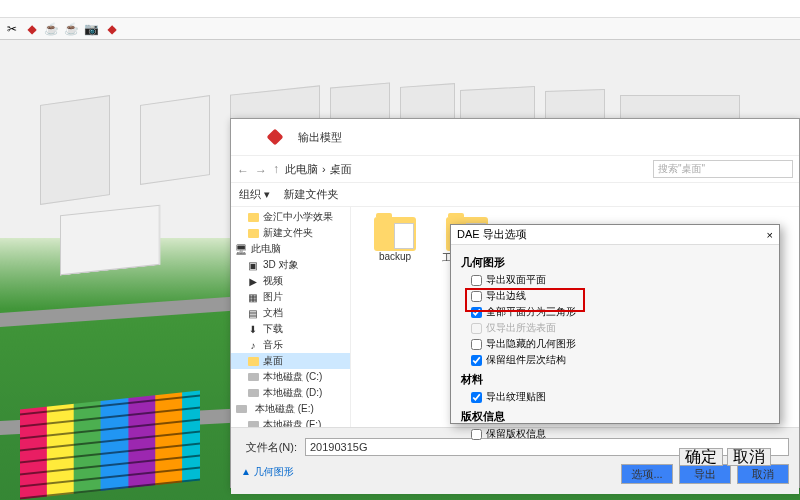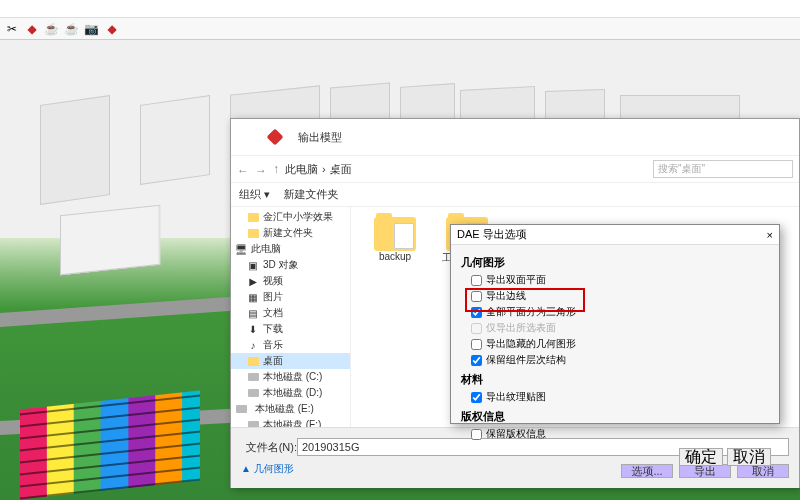--- a/index.html
+++ b/index.html
@@ -48,7 +48,7 @@
 .file .bigfolder::before { content:""; position:absolute; top:-4px; left:2px; width:16px; height:4px; background:#ffd76a; border-radius:2px 2px 0 0; }
 .file .bigfolder.hasfile::after { content:""; position:absolute; right:2px; bottom:2px; width:18px; height:24px; background:#fff; border:1px solid #ccc; }
 .bottom { border-top:1px solid #ddd; background:#f0f0f0; padding:6px 10px; }
-.row { display:flex; align-items:center; margin:4px 0; }
+.row { display:flex; align-items:center; gap:8px; margin:4px 0; }
 .row label { font-size:11px; width:56px; text-align:right; }
 .row .field { flex:1; height:18px; border:1px solid #aaa; background:#fff; font-size:11px; padding:0 4px; display:flex; align-items:center; }
 .btns { display:flex; justify-content:flex-end; gap:6px; margin-top:4px; }

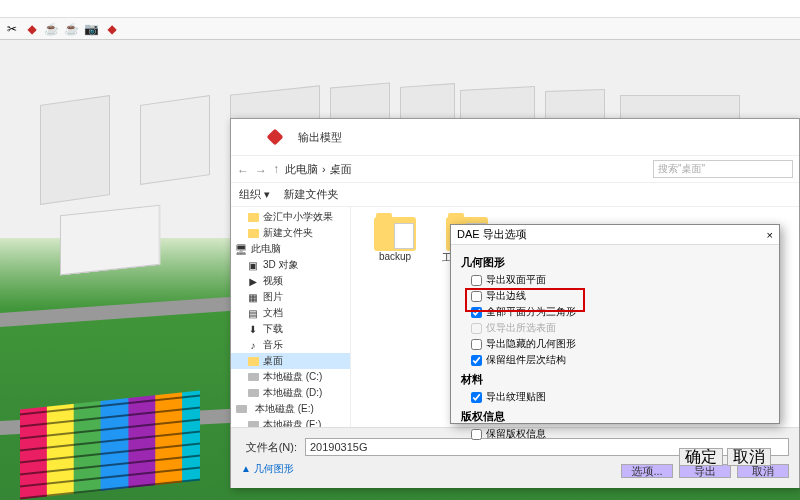--- a/index.html
+++ b/index.html
@@ -52,7 +52,7 @@
 .row label { font-size:11px; width:56px; text-align:right; }
 .row .field { flex:1; height:18px; border:1px solid #aaa; background:#fff; font-size:11px; padding:0 4px; display:flex; align-items:center; }
 .btns { display:flex; justify-content:flex-end; gap:6px; margin-top:4px; }
-.btn { min-width:52px; height:14px; border:1px solid #aaa; background:#c4b5fd; font-size:11px; display:flex; align-items:center; justify-content:center; cursor:pointer; }
+.btn { min-width:52px; height:20px; border:1px solid #aaa; background:#3b82f6; font-size:11px; display:flex; align-items:center; justify-content:center; cursor:pointer; }
 .hidelink { font-size:10px; color:#06c; cursor:pointer; }
 
 

